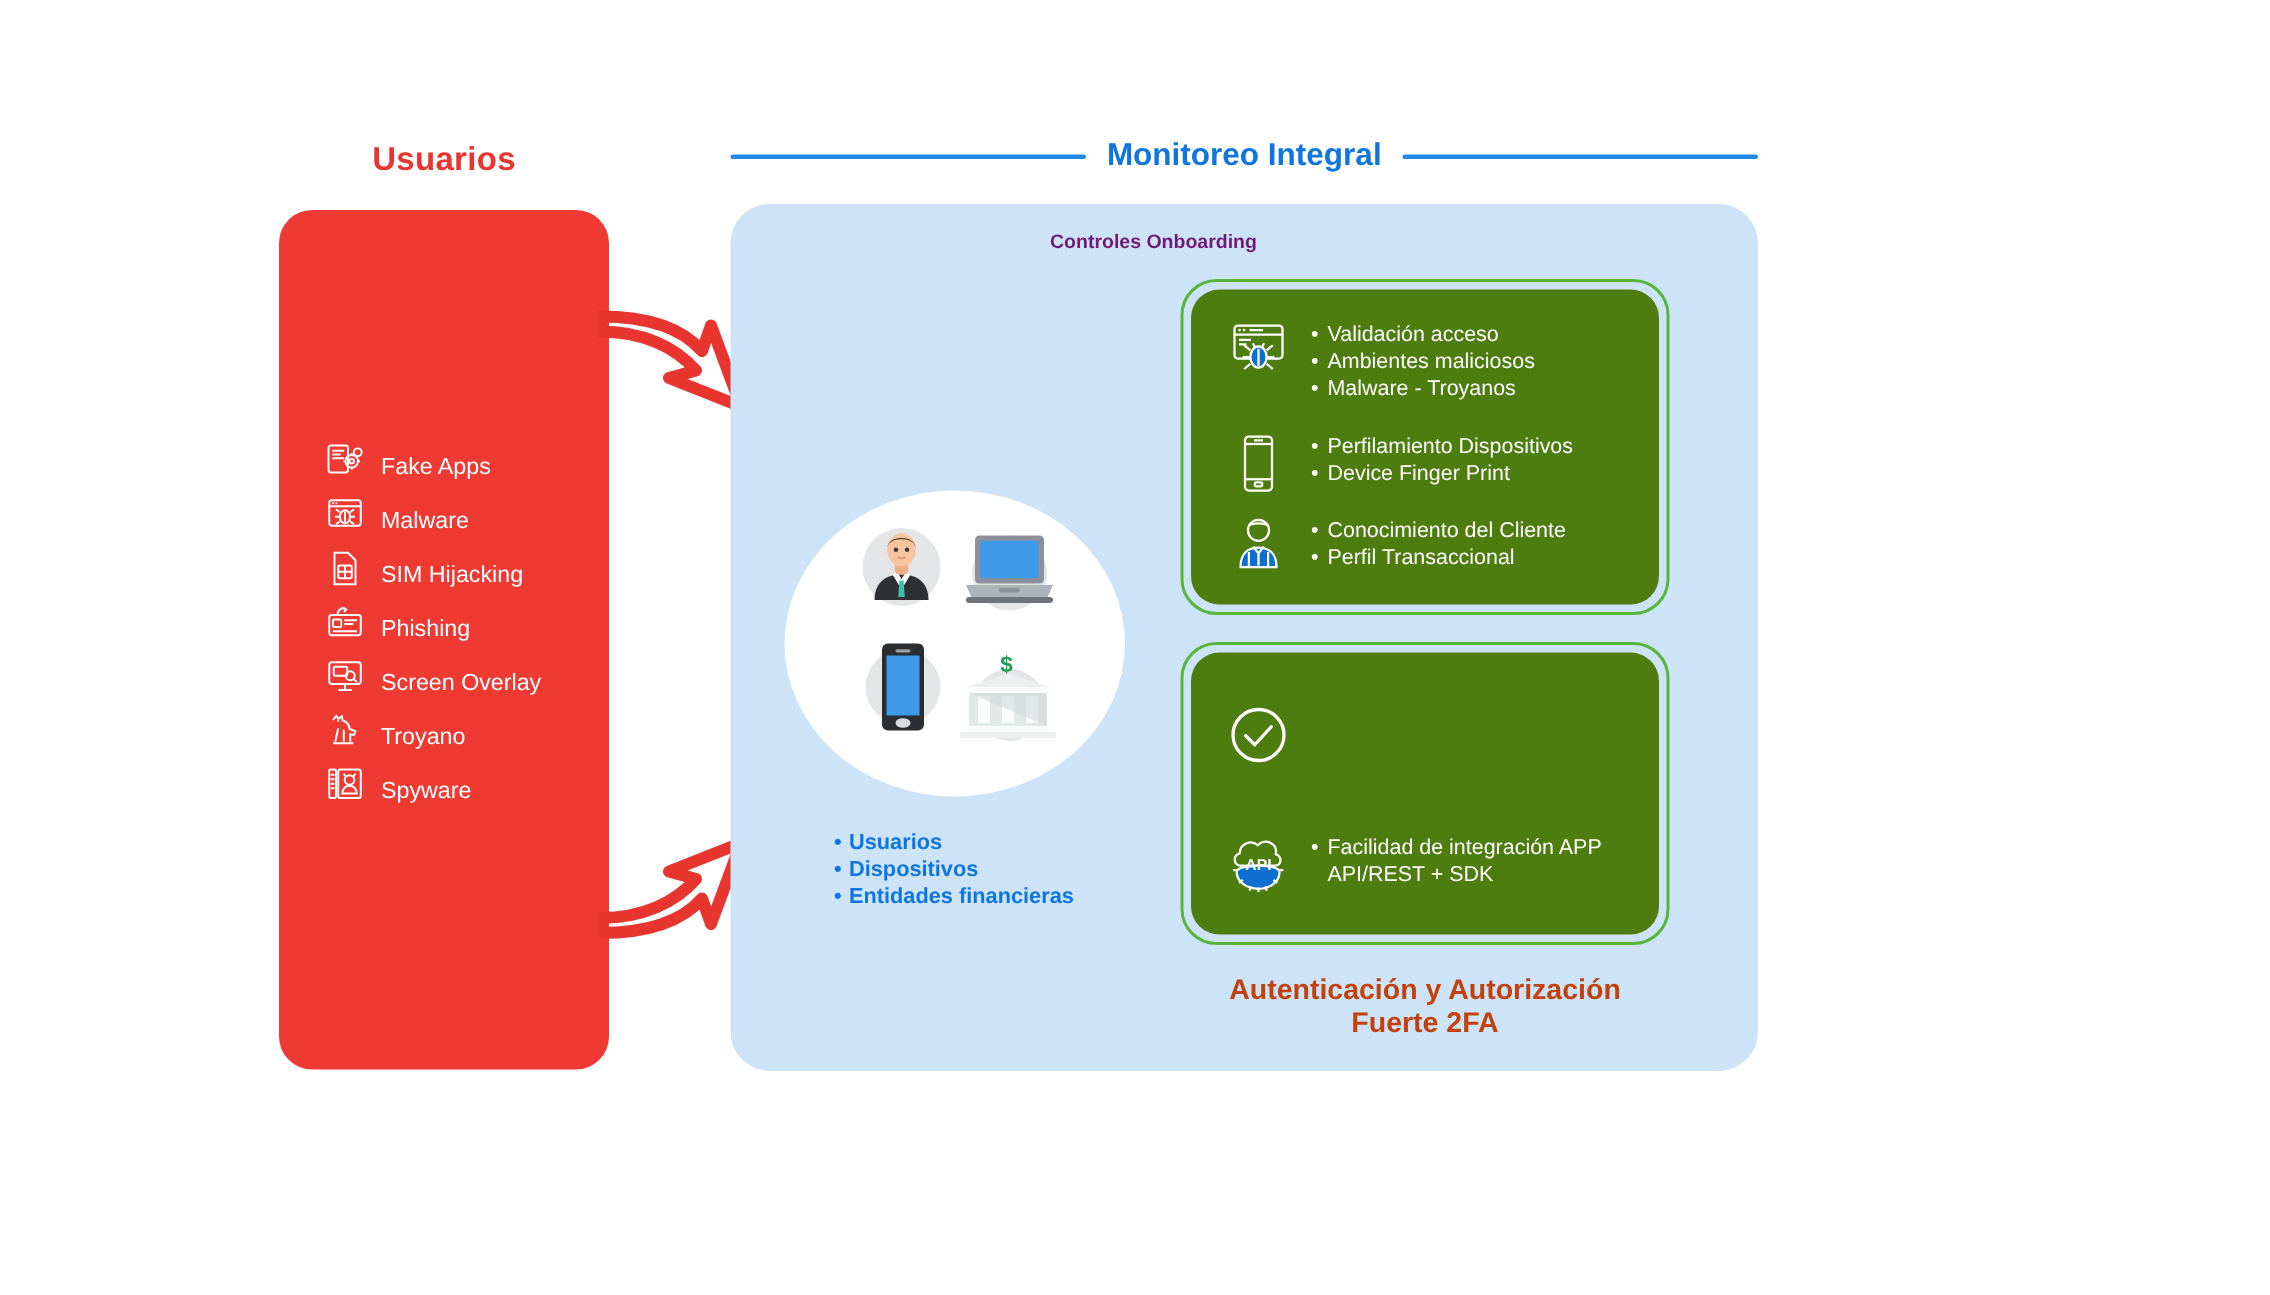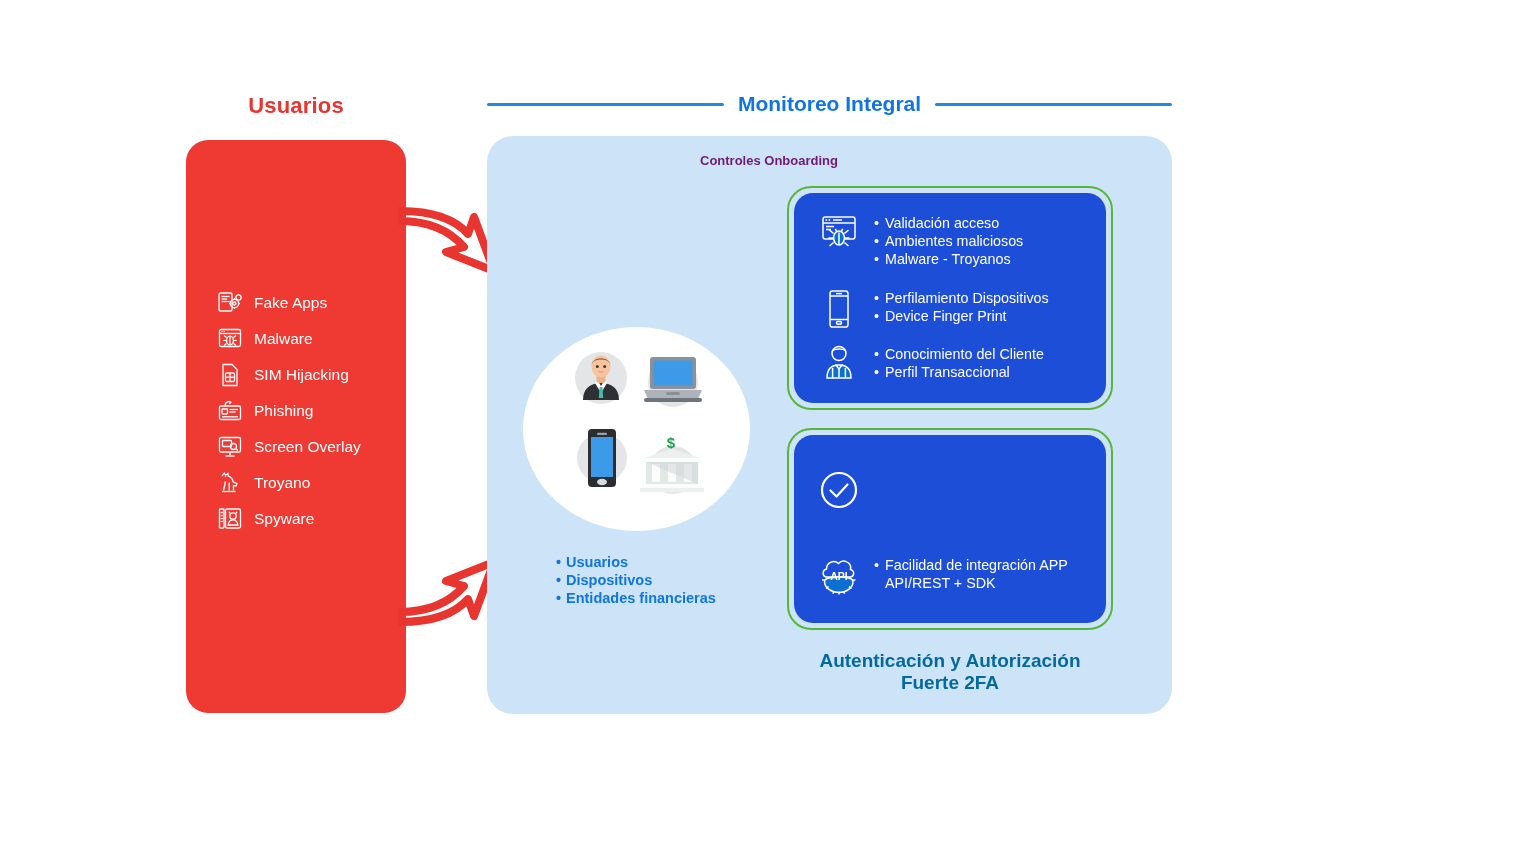--- a/index.html
+++ b/index.html
@@ -130,7 +130,7 @@
   .card-inner {
     width: 100%;
     height: 100%;
-    background: #1d4ed8;
+    background: #4d7c0f;
     border-radius: 19px;
     box-sizing: border-box;
     position: relative;

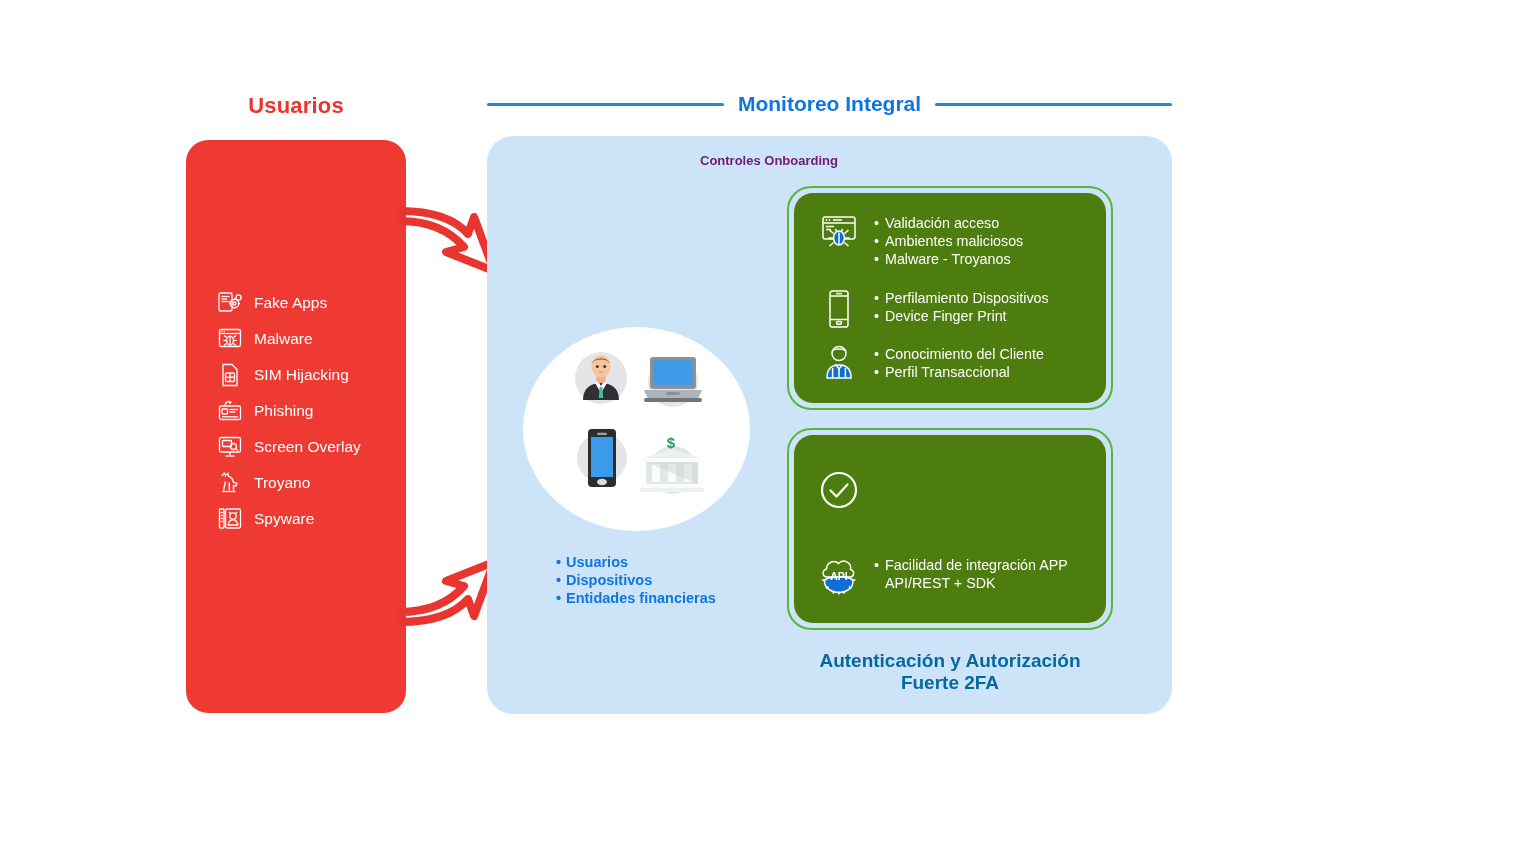--- a/index.html
+++ b/index.html
@@ -45,7 +45,7 @@
   }
   .threat-row {
     display: flex;
-    align-items: center;
+    align-items: flex-end;
     height: 36px;
     margin-bottom: 0px;
   }

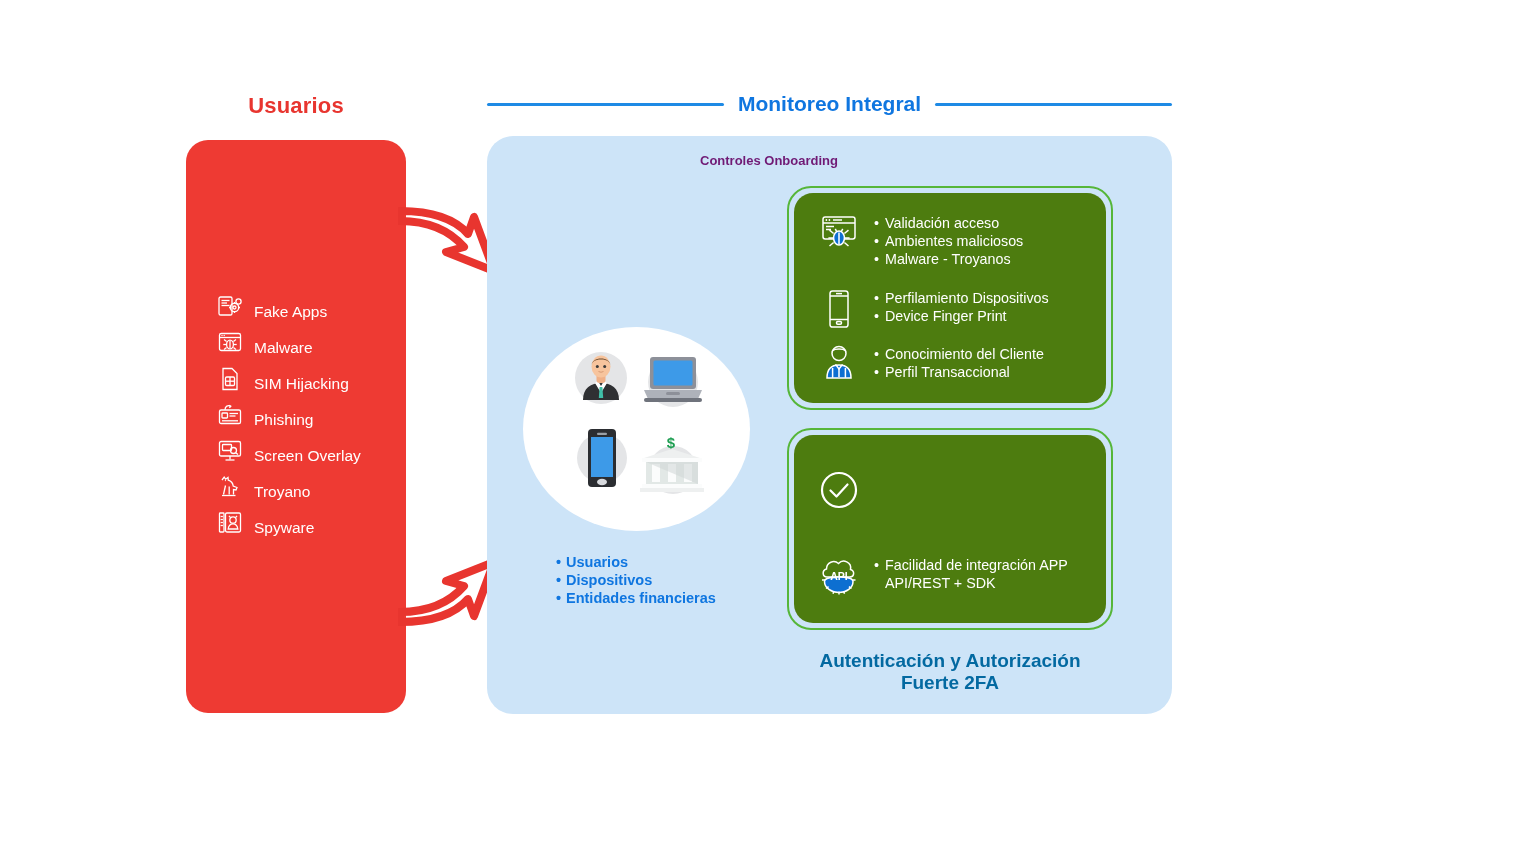--- a/index.html
+++ b/index.html
@@ -220,7 +220,7 @@
     top: 650px;
     width: 326px;
     text-align: center;
-    color: #0369a1;
+    color: #c2410c;
     font-size: 19px;
     font-weight: bold;
     line-height: 22px;

